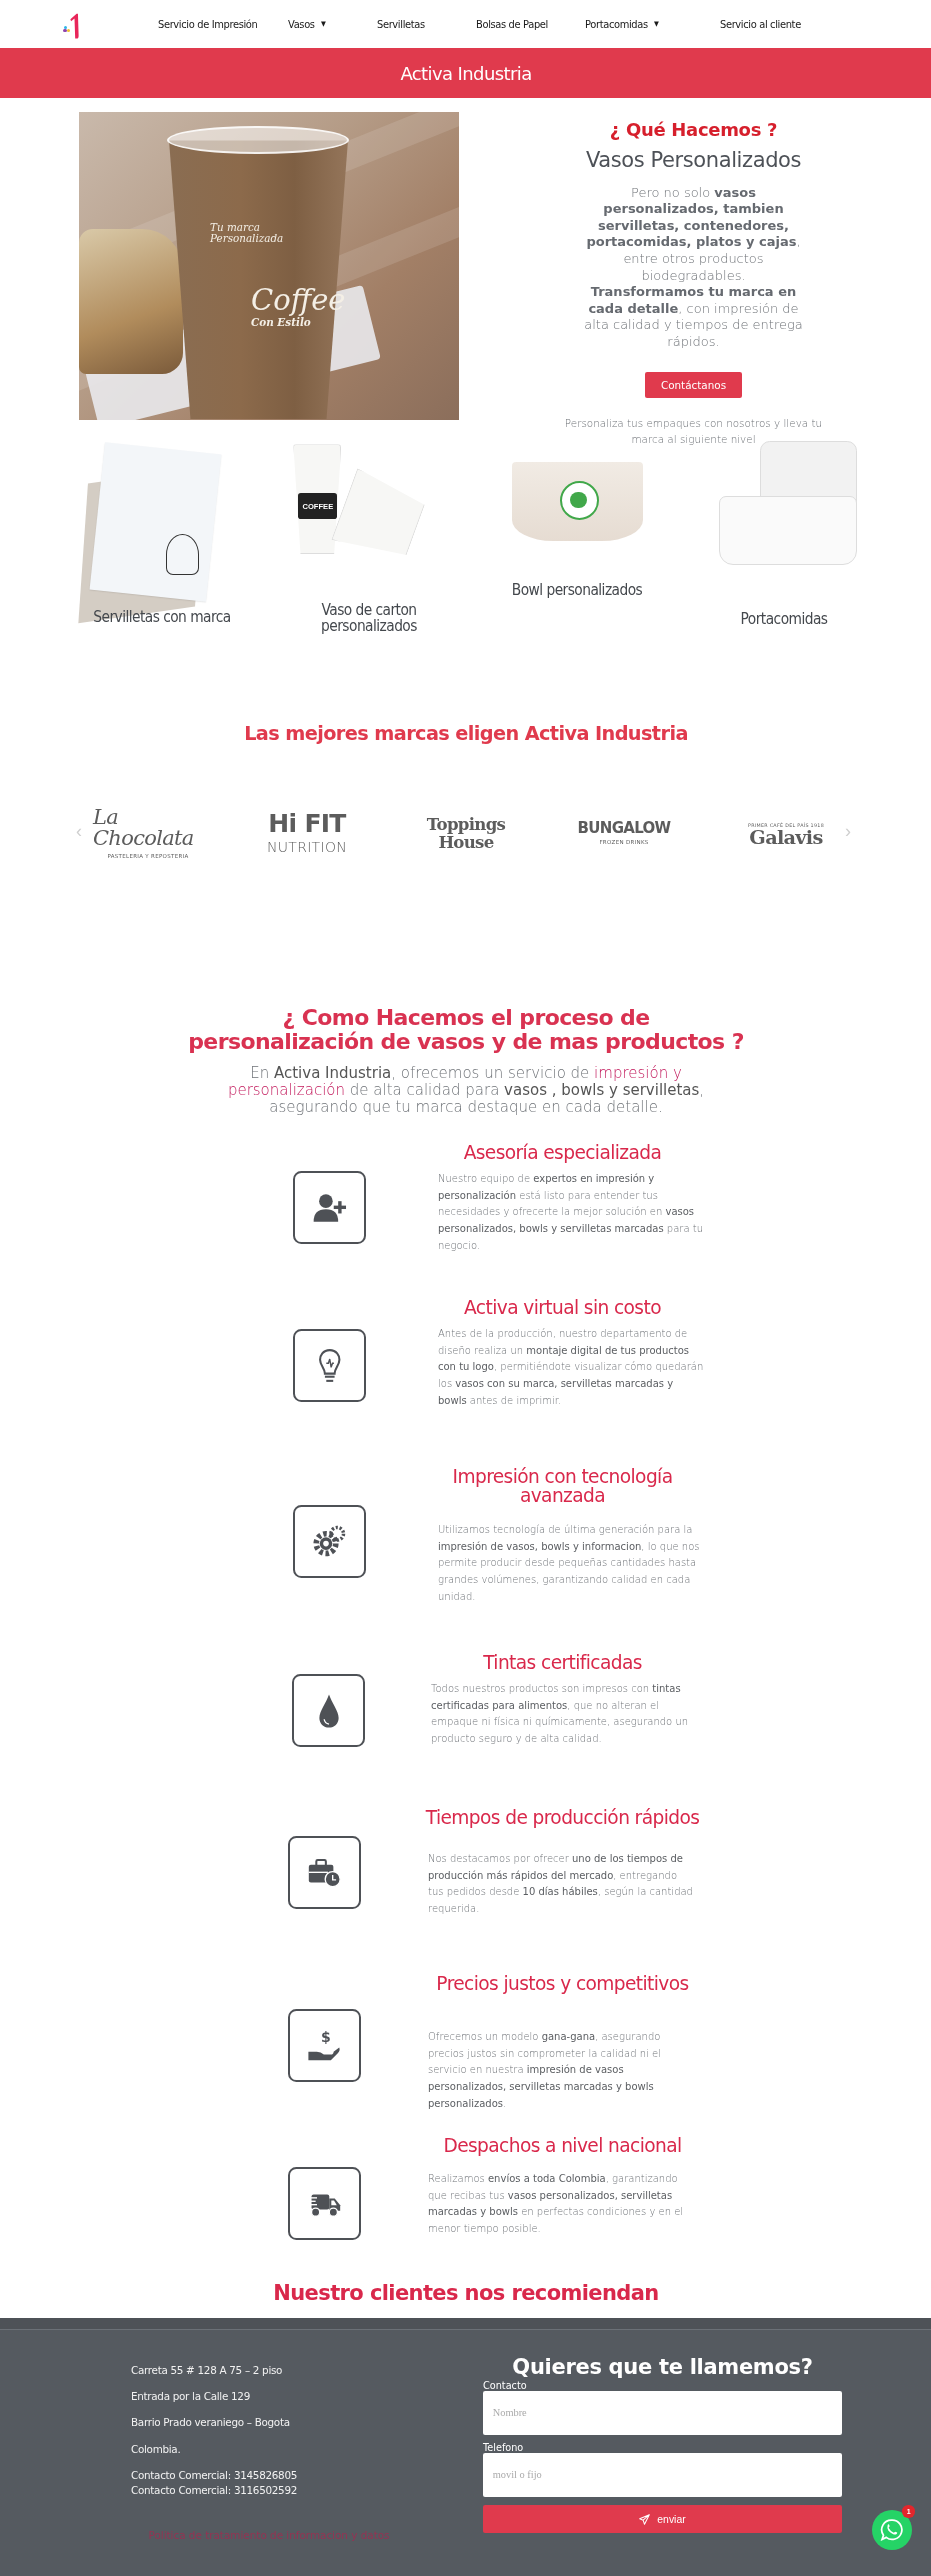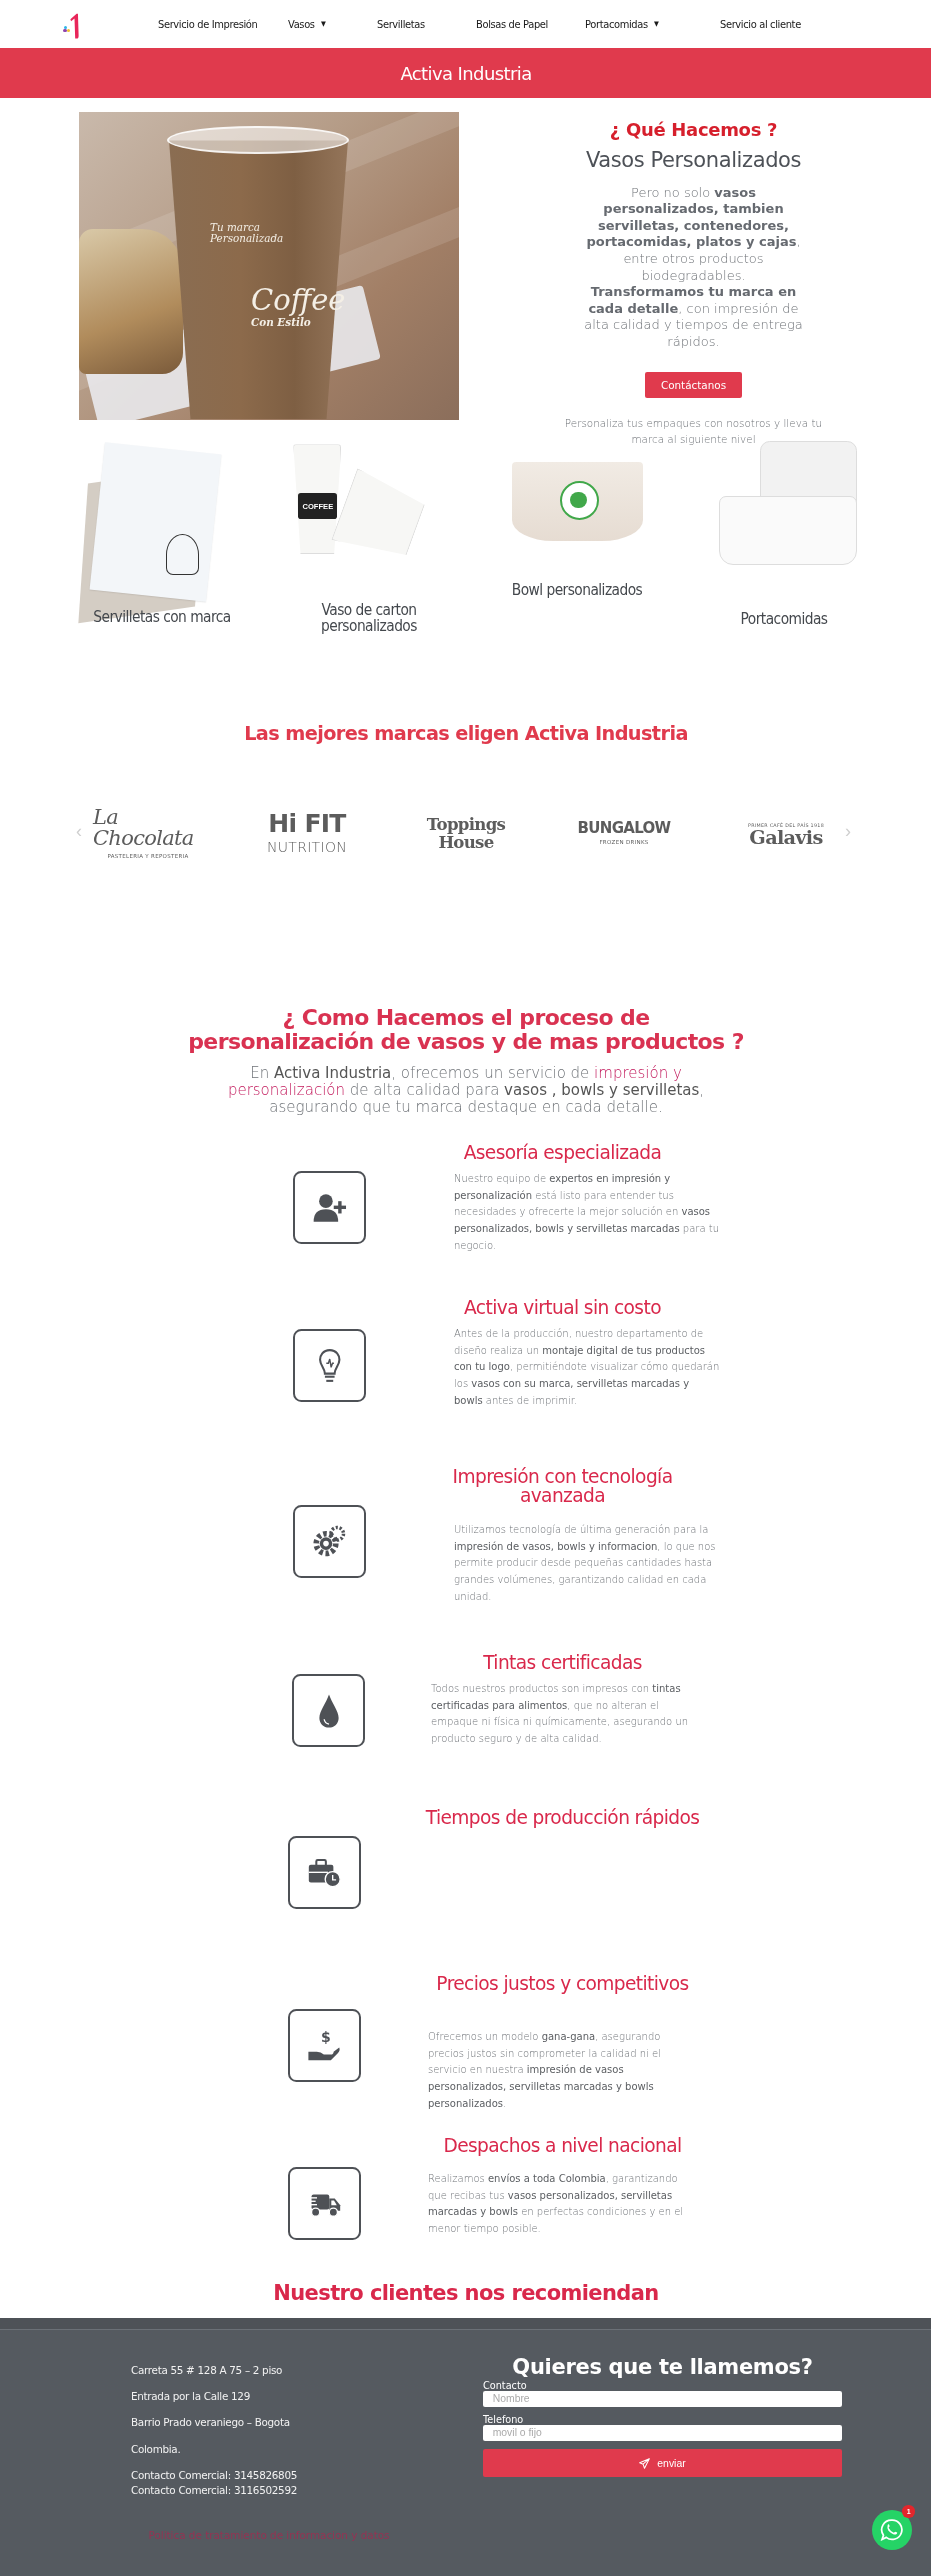--- a/index.html
+++ b/index.html
@@ -63,7 +63,7 @@
   .step { position: relative; height: 162px; padding-left: 45px; }
   .step .icon-box { position: absolute; left: 293px; width: 73px; height: 73px; border: 2.1px solid #4e5156; border-radius: 8.3px; display: flex; align-items: center; justify-content: center; }
   .step .st-title { position: absolute; left: 421px; width: 283px; text-align: center; font-family: "DejaVu Sans", sans-serif; color: #d9284b; font-size: 18.6px; line-height: 19.3px; letter-spacing: -0.6px; }
-  .step .st-body { position: absolute; left: 454px; width: 266px; font-family: "DejaVu Sans", sans-serif; font-weight: 300; font-size: 10px; line-height: 16.6px; color: #6f7378; }
+  .step .st-body { position: absolute; left: 438px; width: 266px; font-family: "DejaVu Sans", sans-serif; font-weight: 300; font-size: 10px; line-height: 16.6px; color: #6f7378; }
   .step .st-body b { color: #5b5e62; }
   .recommend { text-align: center; font-family: "DejaVu Sans", sans-serif; font-weight: bold; color: #d9284b; font-size: 21px; letter-spacing: -0.6px; margin-top: 0; }
   

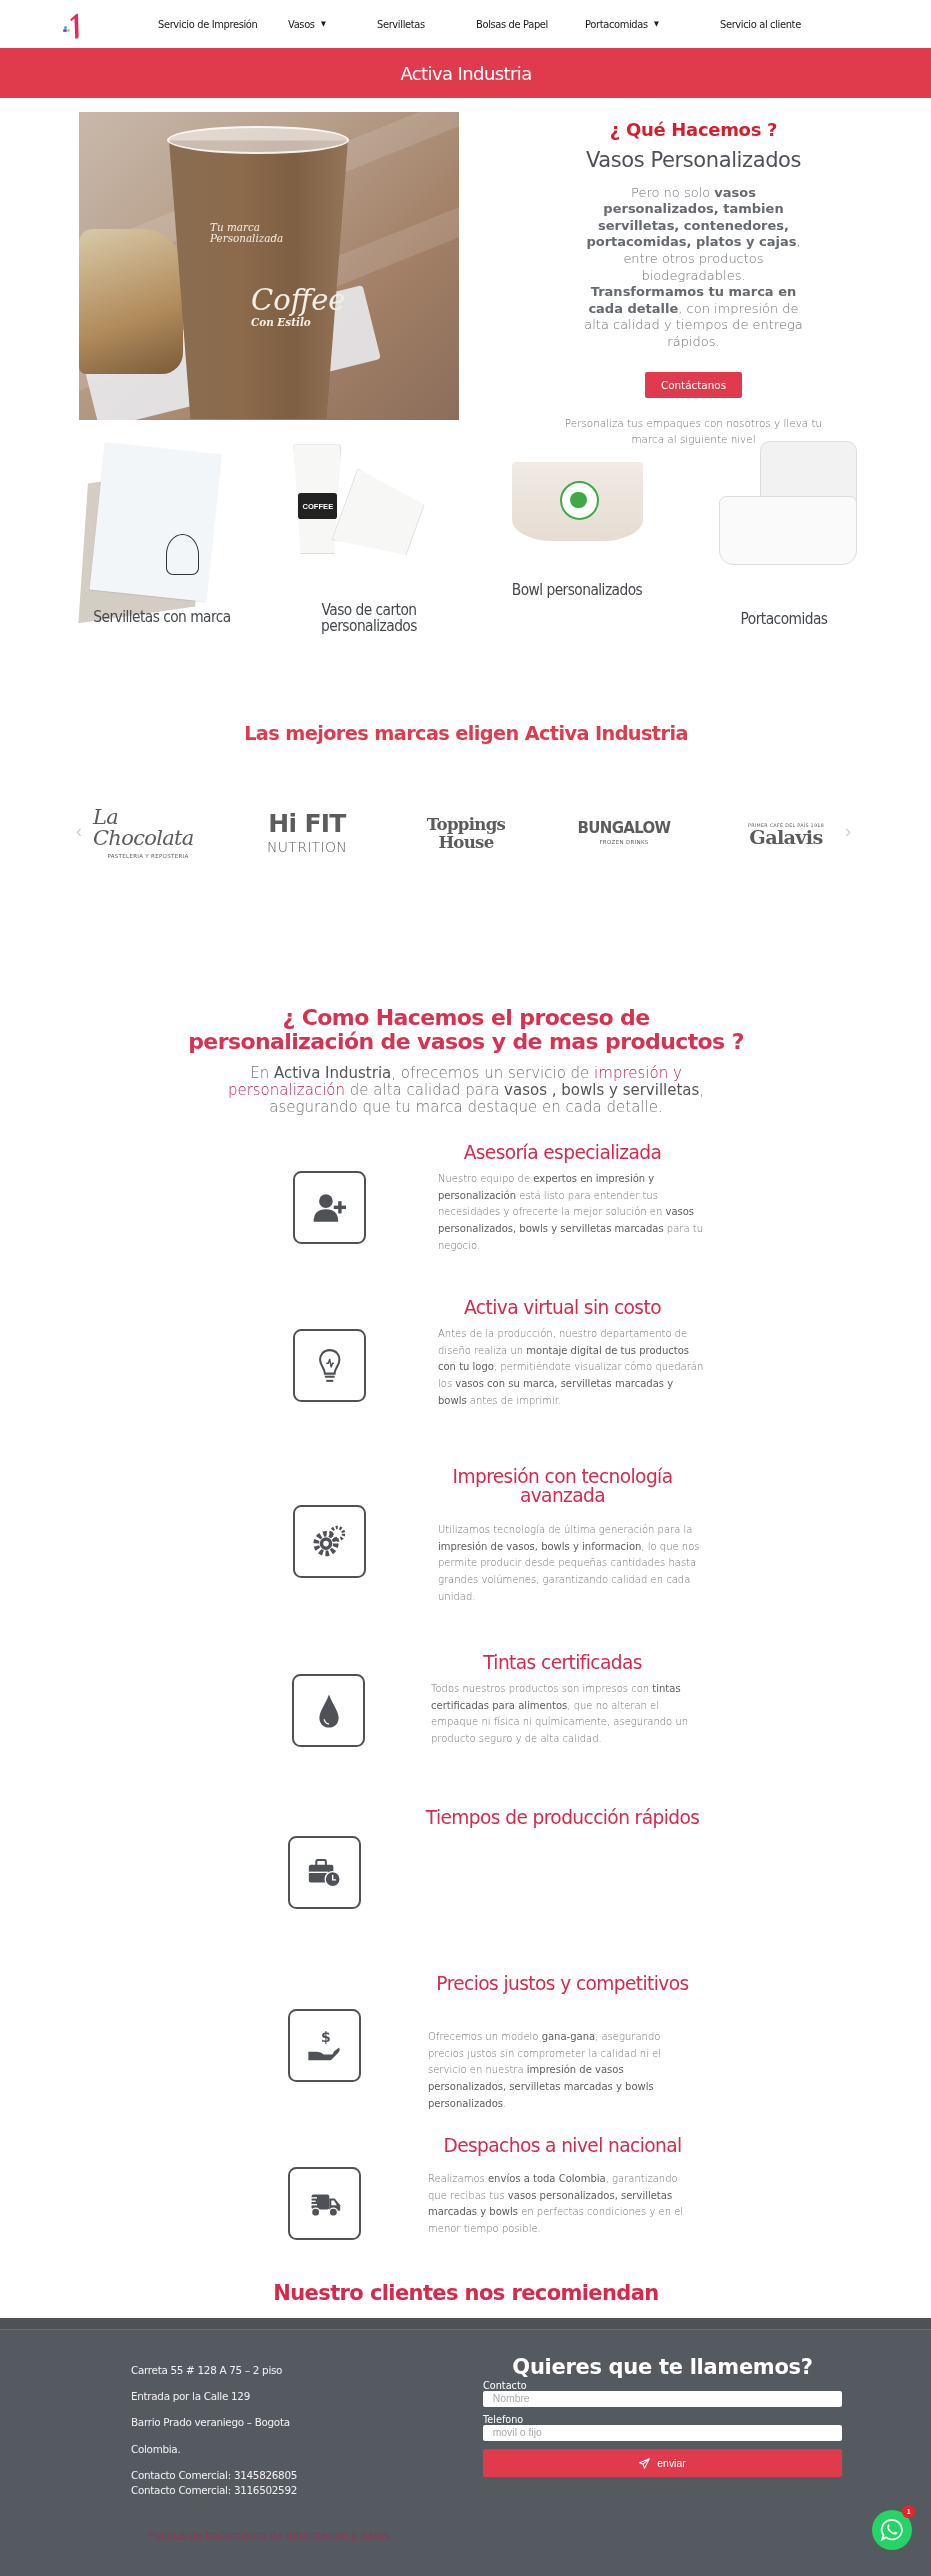--- a/index.html
+++ b/index.html
@@ -279,6 +279,7 @@
           <path d="M37 25 L37 32 L42 32" fill="none" stroke="#fff" stroke-width="2"></path>
         </svg>
     </div>
+    <div class="st-body" style="top:43px;left:428px"><span>Nos destacamos por ofrecer </span><b>uno de los tiempos de producción más rápidos del mercado</b><span>, entregando tus pedidos desde </span><b>10 días hábiles</b><span>, según la cantidad requerida.</span></div>
   </div>
 
   <div class="step" style="height:162px">

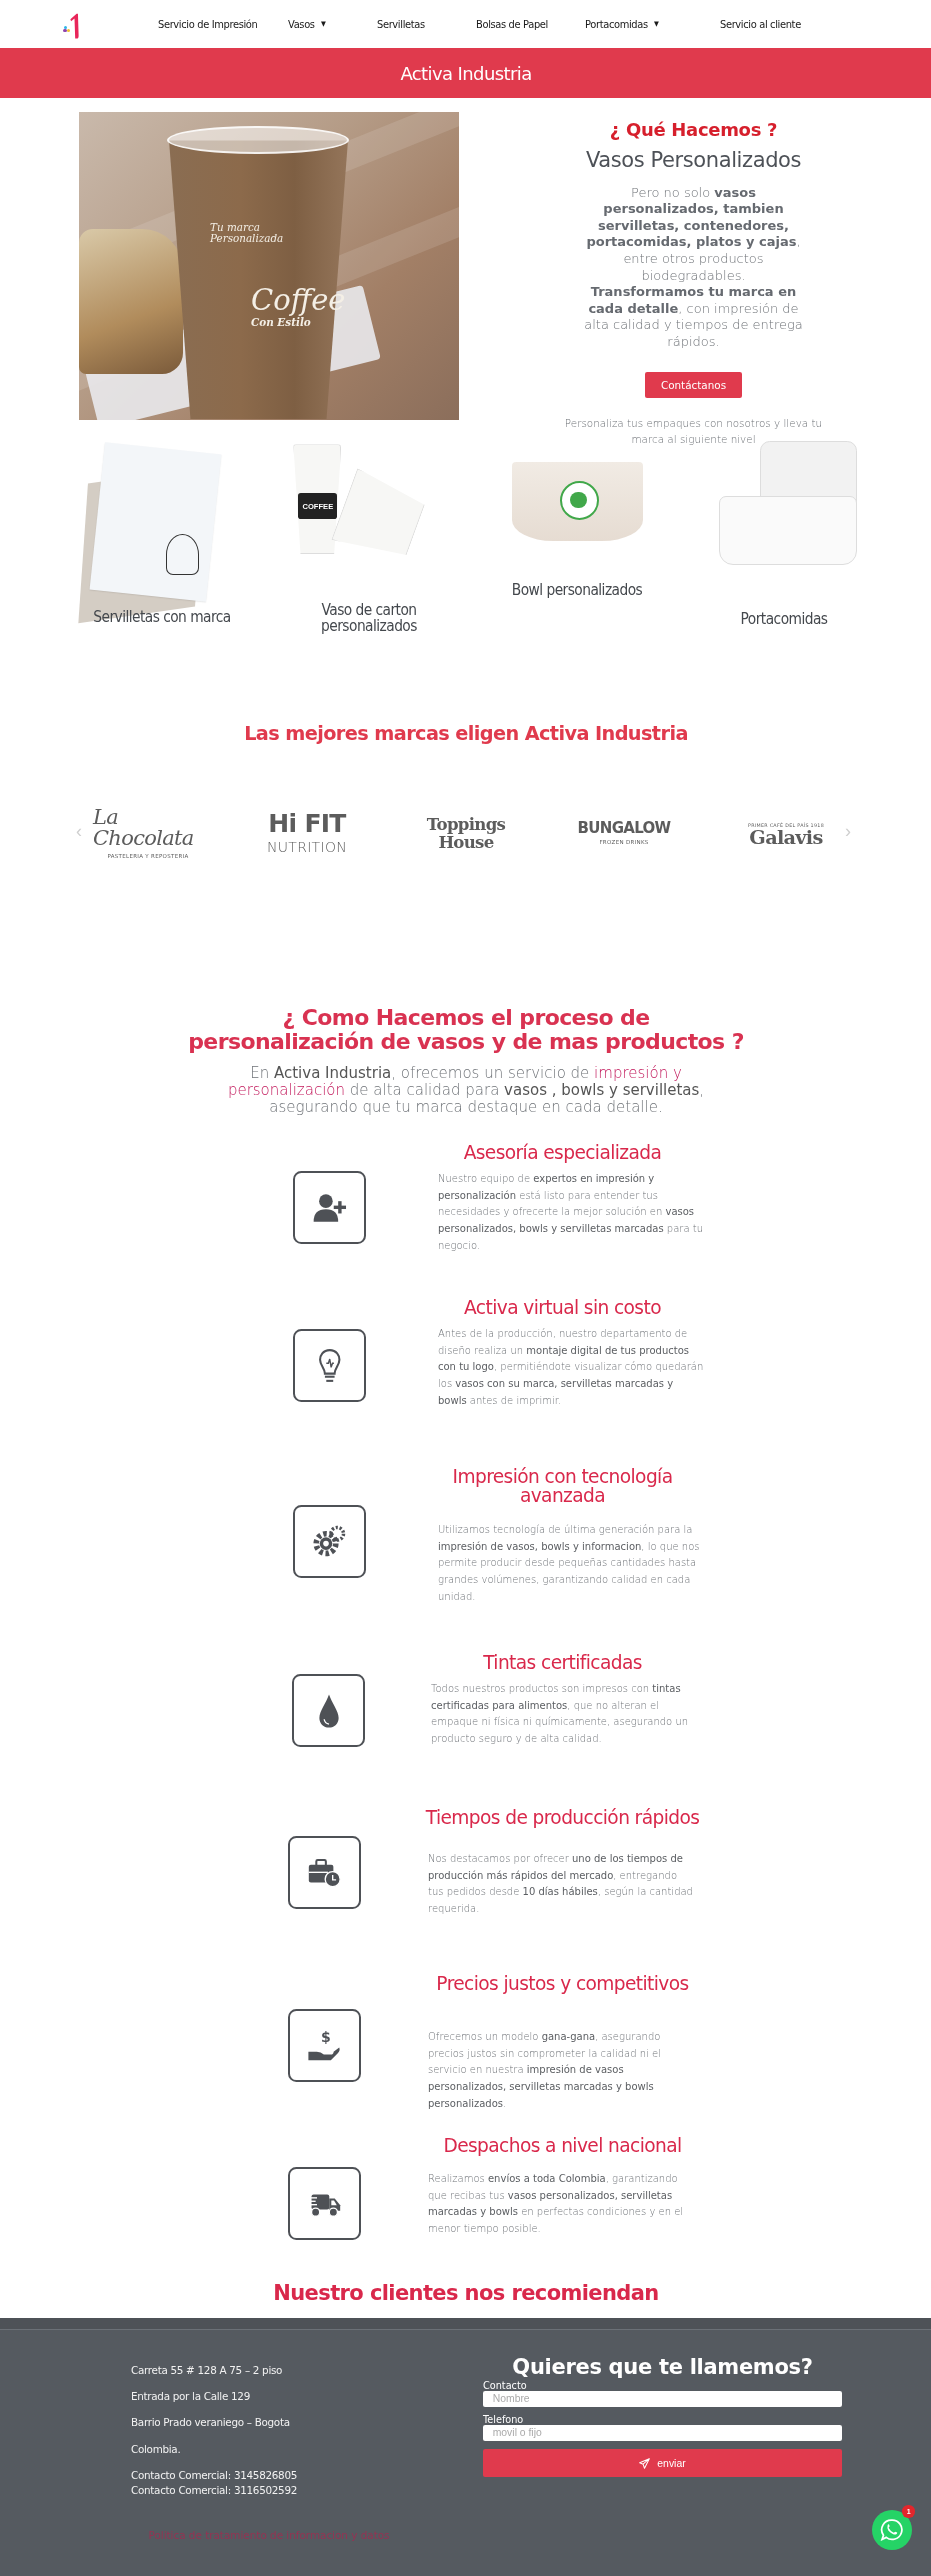--- a/index.html
+++ b/index.html
@@ -76,7 +76,7 @@
   .form { position: absolute; left: 483px; top: 26px; width: 359px; }
   .form h2 { font-family: "DejaVu Sans", sans-serif; font-weight: bold; color: #fff; font-size: 21px; text-align: center; letter-spacing: -0.3px; margin-left: 0; }
   .form label { display: block; font-family: "DejaVu Sans", sans-serif; color: #fff; font-size: 9.7px; margin-top: 1.4px; }
-  .form input { width: 359px; height: 16px; border: none; border-radius: 2.1px; padding: 0 9.7px; font-size: 10.4px; font-family: Liberation Sans, sans-serif; color: #333; }
+  .form input { width: 359px; height: 44px; border: none; border-radius: 2.1px; padding: 0 9.7px; font-size: 10.4px; font-family: Liberation Serif, serif; color: #333; }
   .form input::placeholder { color: #aaa; }
   .form .send { margin-top: 8.3px; height: 28px; width: 359px; background: #e03a4d; color: #fff; border-radius: 2.1px; display: flex; align-items: center; justify-content: center; font-family: "Liberation Sans", sans-serif; font-size: 10.4px; cursor: pointer; gap: 7px; }
   .whatsapp { position: absolute; left: 872px; top: 181px; width: 40px; height: 40px; border-radius: 50%; background: #25d366; display: flex; align-items: center; justify-content: center; cursor: pointer; }

